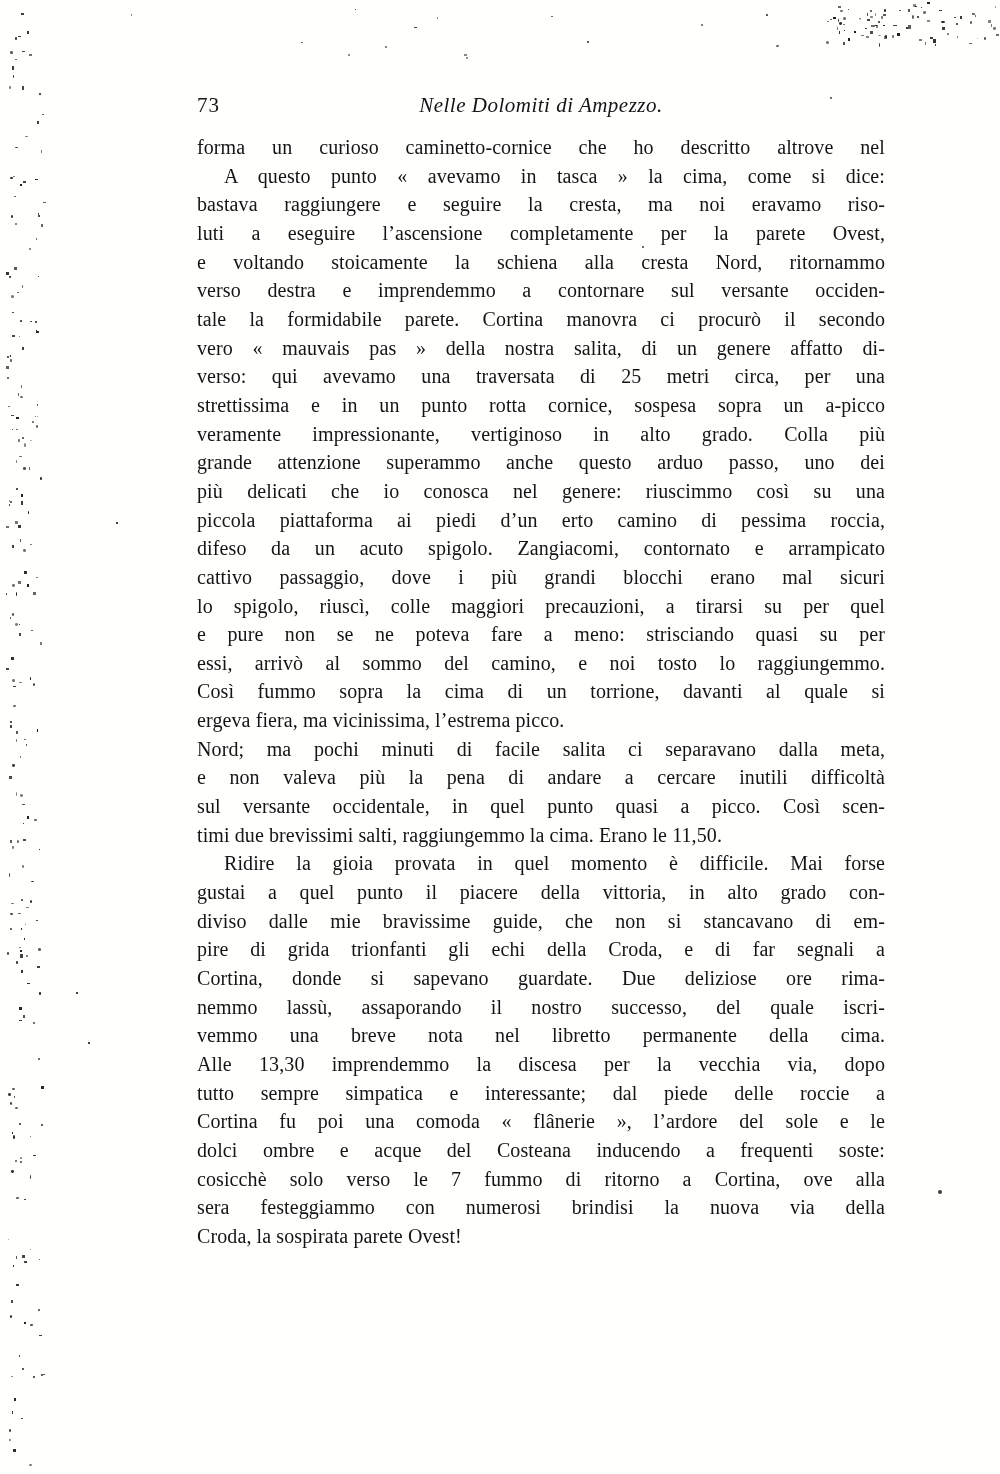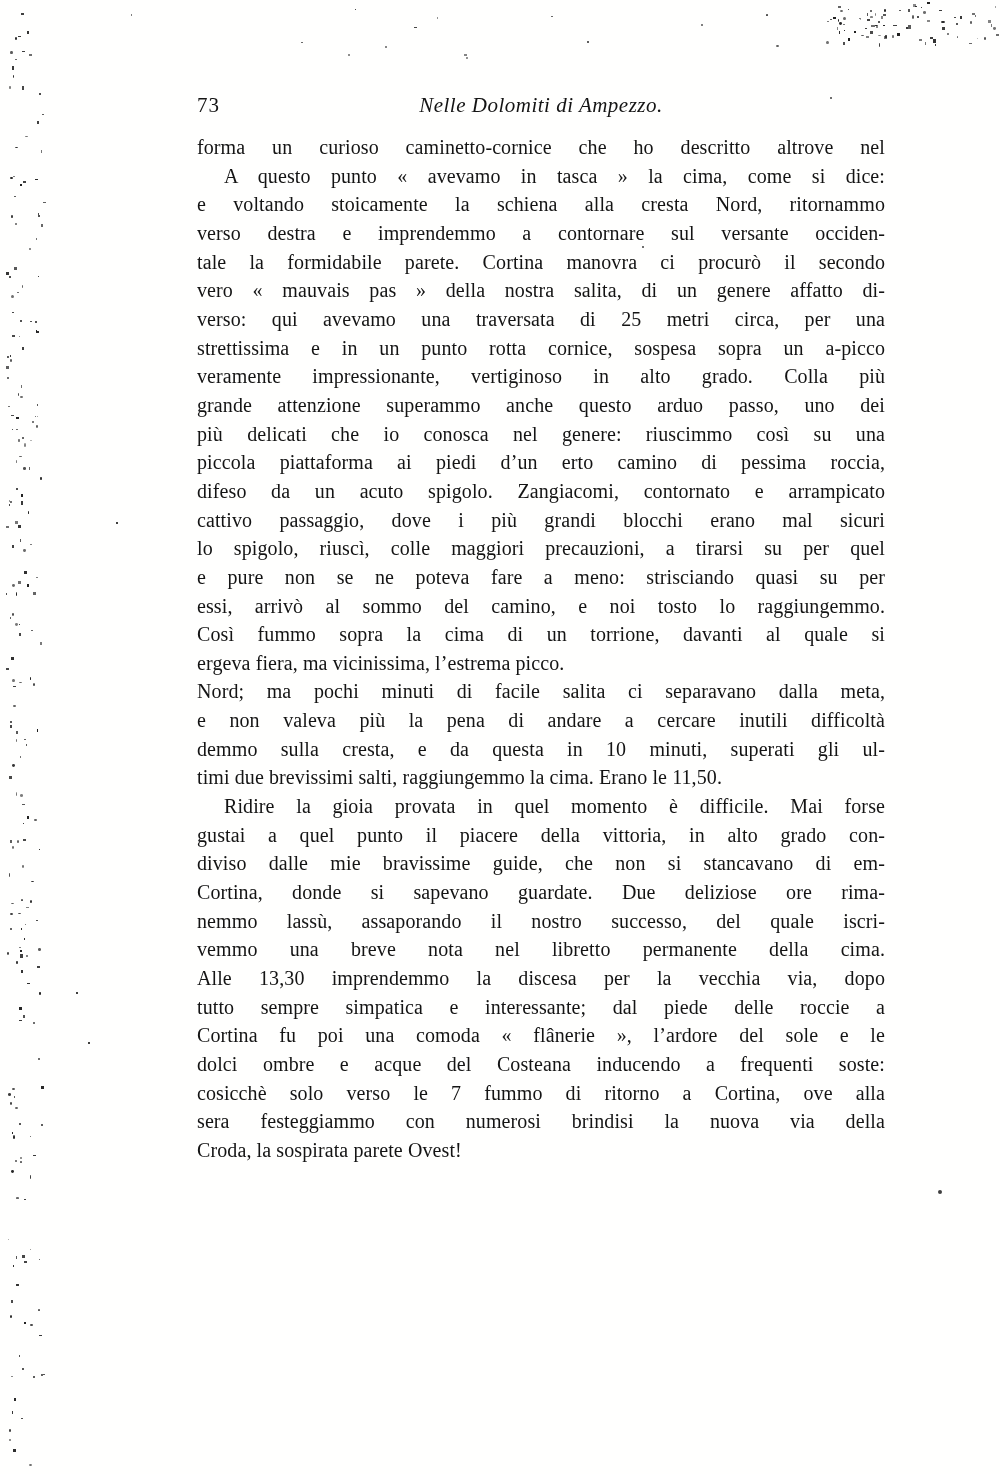--- a/index.html
+++ b/index.html
@@ -81,6 +81,7 @@
   <div class="body-text">
       <div class="line">forma un curioso caminetto-cornice che ho descritto altrove nel</div>
       <div class="line indent">A questo punto « avevamo in tasca » la cima, come si dice:</div>
+      <div class="line">bastava raggiungere e seguire la cresta, ma noi eravamo riso-</div>
       <div class="line">e voltando stoicamente la schiena alla cresta Nord, ritornammo</div>
       <div class="line">verso destra e imprendemmo a contornare sul versante occiden-</div>
       <div class="line">tale la formidabile parete. Cortina manovra ci procurò il secondo</div>

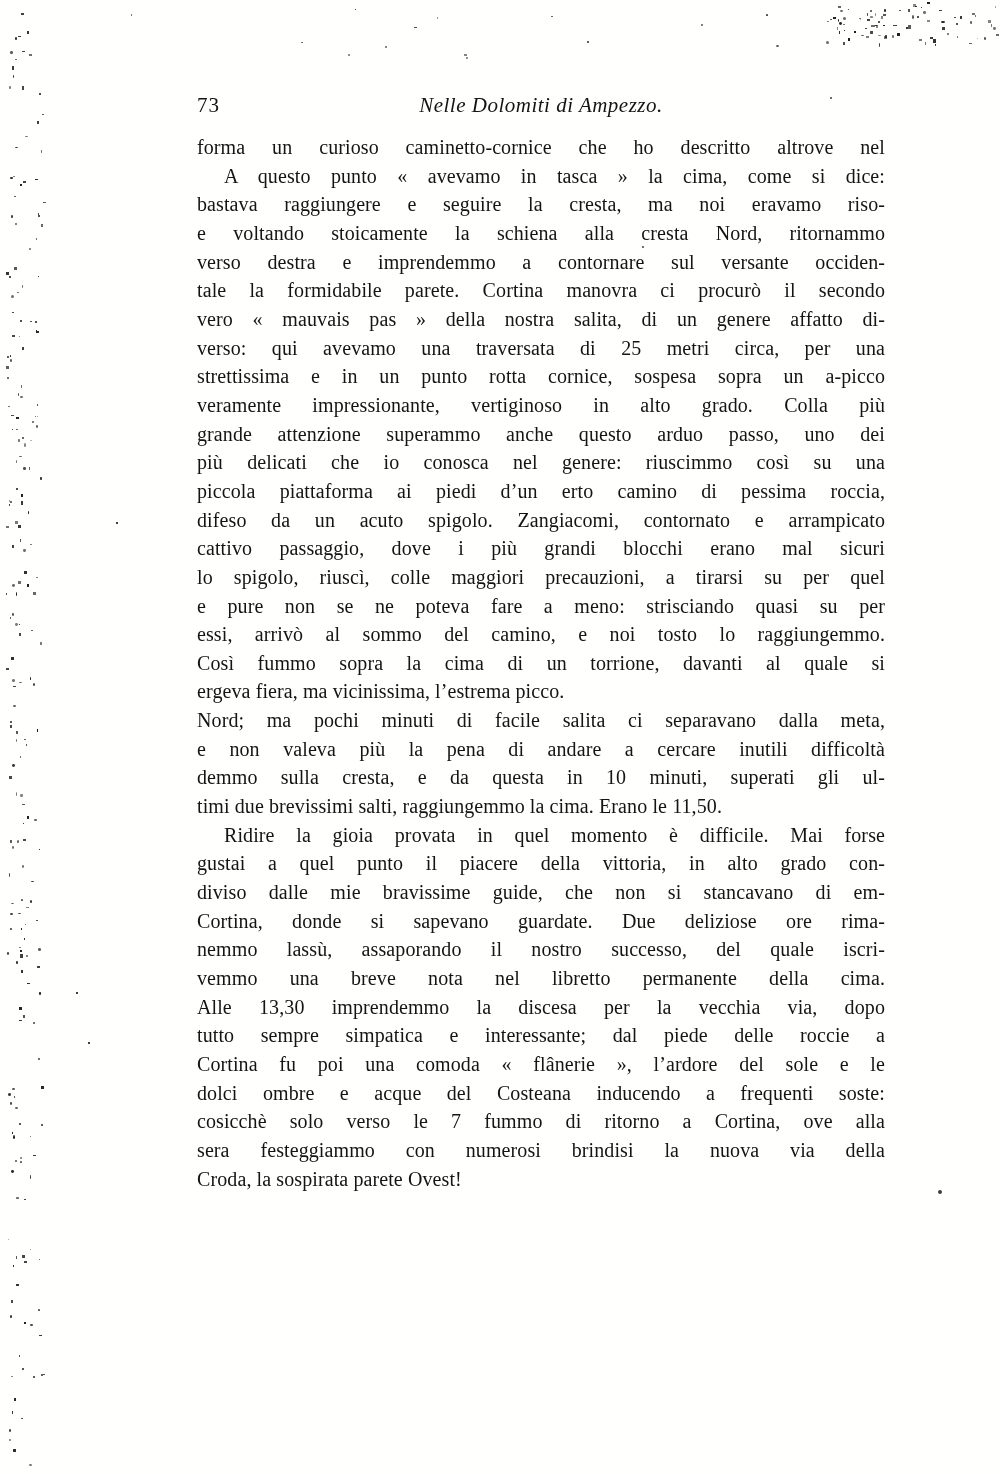--- a/index.html
+++ b/index.html
@@ -82,6 +82,7 @@
       <div class="line">forma un curioso caminetto-cornice che ho descritto altrove nel</div>
       <div class="line indent">A questo punto « avevamo in tasca » la cima, come si dice:</div>
       <div class="line">bastava raggiungere e seguire la cresta, ma noi eravamo riso-</div>
+      <div class="line">luti a eseguire l’ascensione completamente per la parete Ovest,</div>
       <div class="line">e voltando stoicamente la schiena alla cresta Nord, ritornammo</div>
       <div class="line">verso destra e imprendemmo a contornare sul versante occiden-</div>
       <div class="line">tale la formidabile parete. Cortina manovra ci procurò il secondo</div>

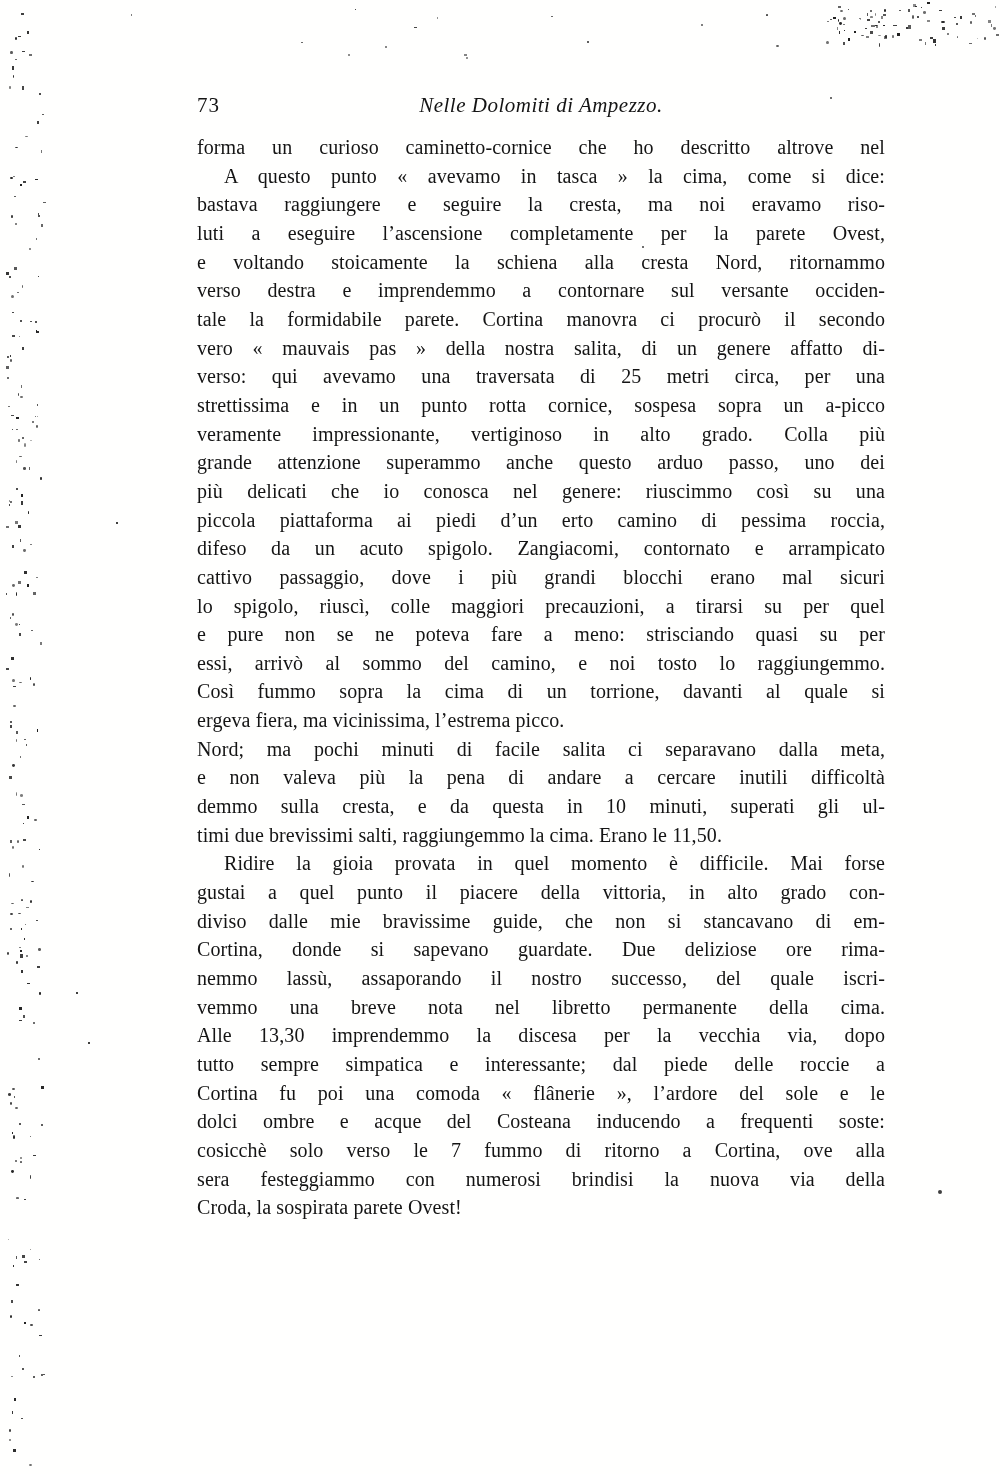--- a/index.html
+++ b/index.html
@@ -102,6 +102,7 @@
       <div class="line last">ergeva fiera, ma vicinissima, l’estrema picco.</div>
       <div class="line">Nord; ma pochi minuti di facile salita ci separavano dalla meta,</div>
       <div class="line">e non valeva più la pena di andare a cercare inutili difficoltà</div>
+      <div class="line">sul versante occidentale, in quel punto quasi a picco. Così scen-</div>
       <div class="line">demmo sulla cresta, e da questa in 10 minuti, superati gli ul-</div>
       <div class="line last">timi due brevissimi salti, raggiungemmo la cima. Erano le 11,50.</div>
       <div class="line indent">Ridire la gioia provata in quel momento è difficile. Mai forse</div>

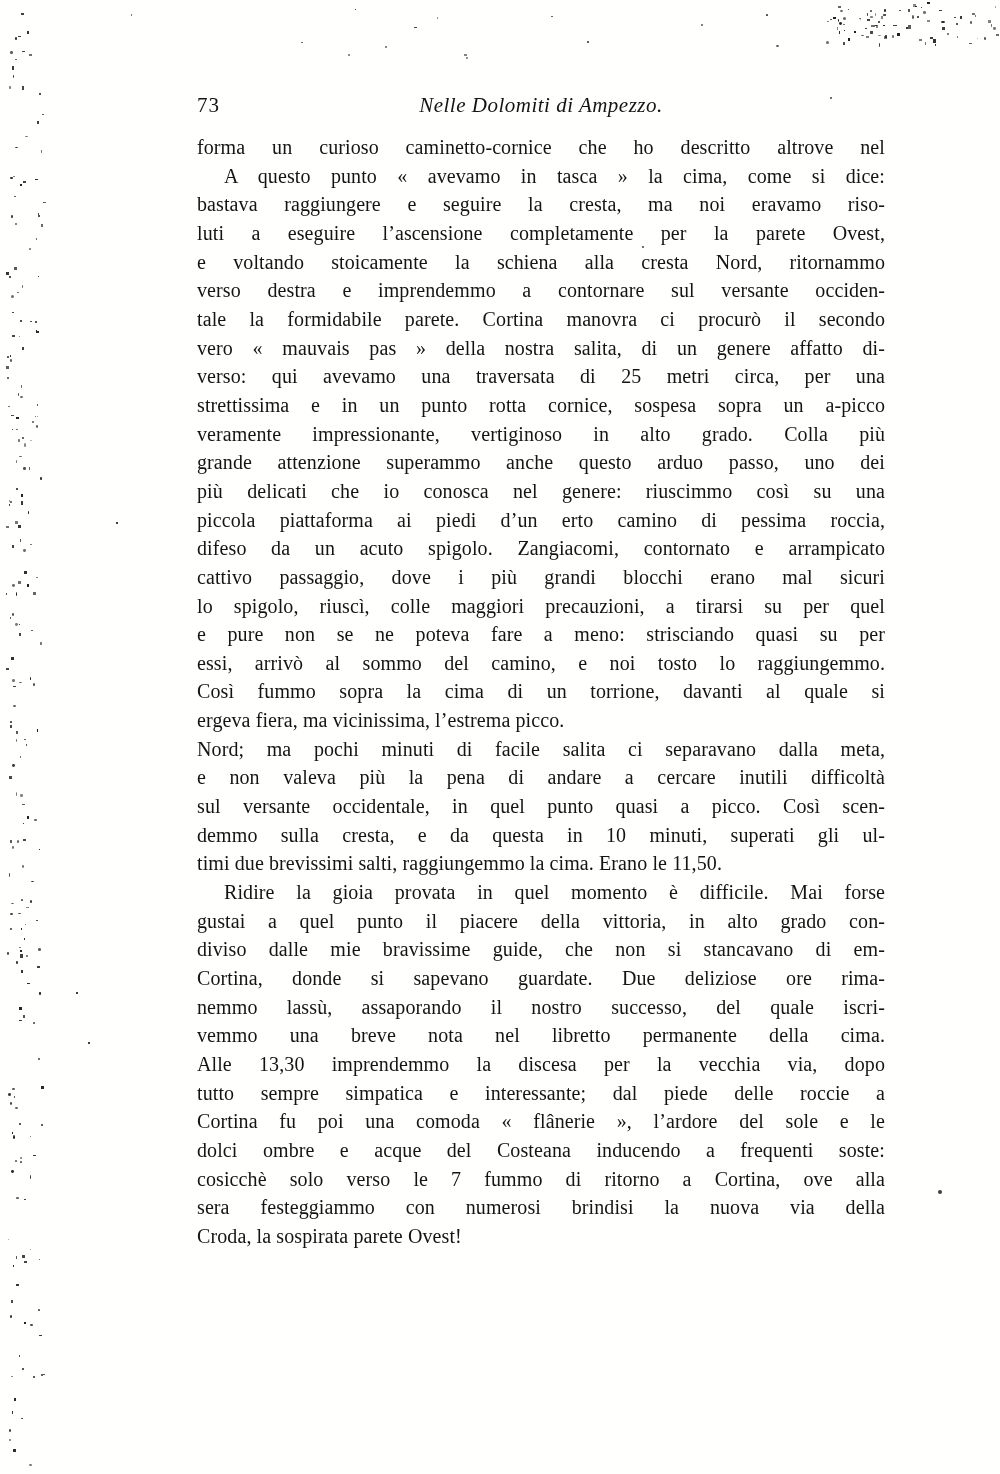--- a/index.html
+++ b/index.html
@@ -103,7 +103,6 @@
       <div class="line">Nord; ma pochi minuti di facile salita ci separavano dalla meta,</div>
       <div class="line">e non valeva più la pena di andare a cercare inutili difficoltà</div>
       <div class="line">sul versante occidentale, in quel punto quasi a picco. Così scen-</div>
-      <div class="line">demmo sulla cresta, e da questa in 10 minuti, superati gli ul-</div>
       <div class="line last">timi due brevissimi salti, raggiungemmo la cima. Erano le 11,50.</div>
       <div class="line indent">Ridire la gioia provata in quel momento è difficile. Mai forse</div>
       <div class="line">gustai a quel punto il piacere della vittoria, in alto grado con-</div>

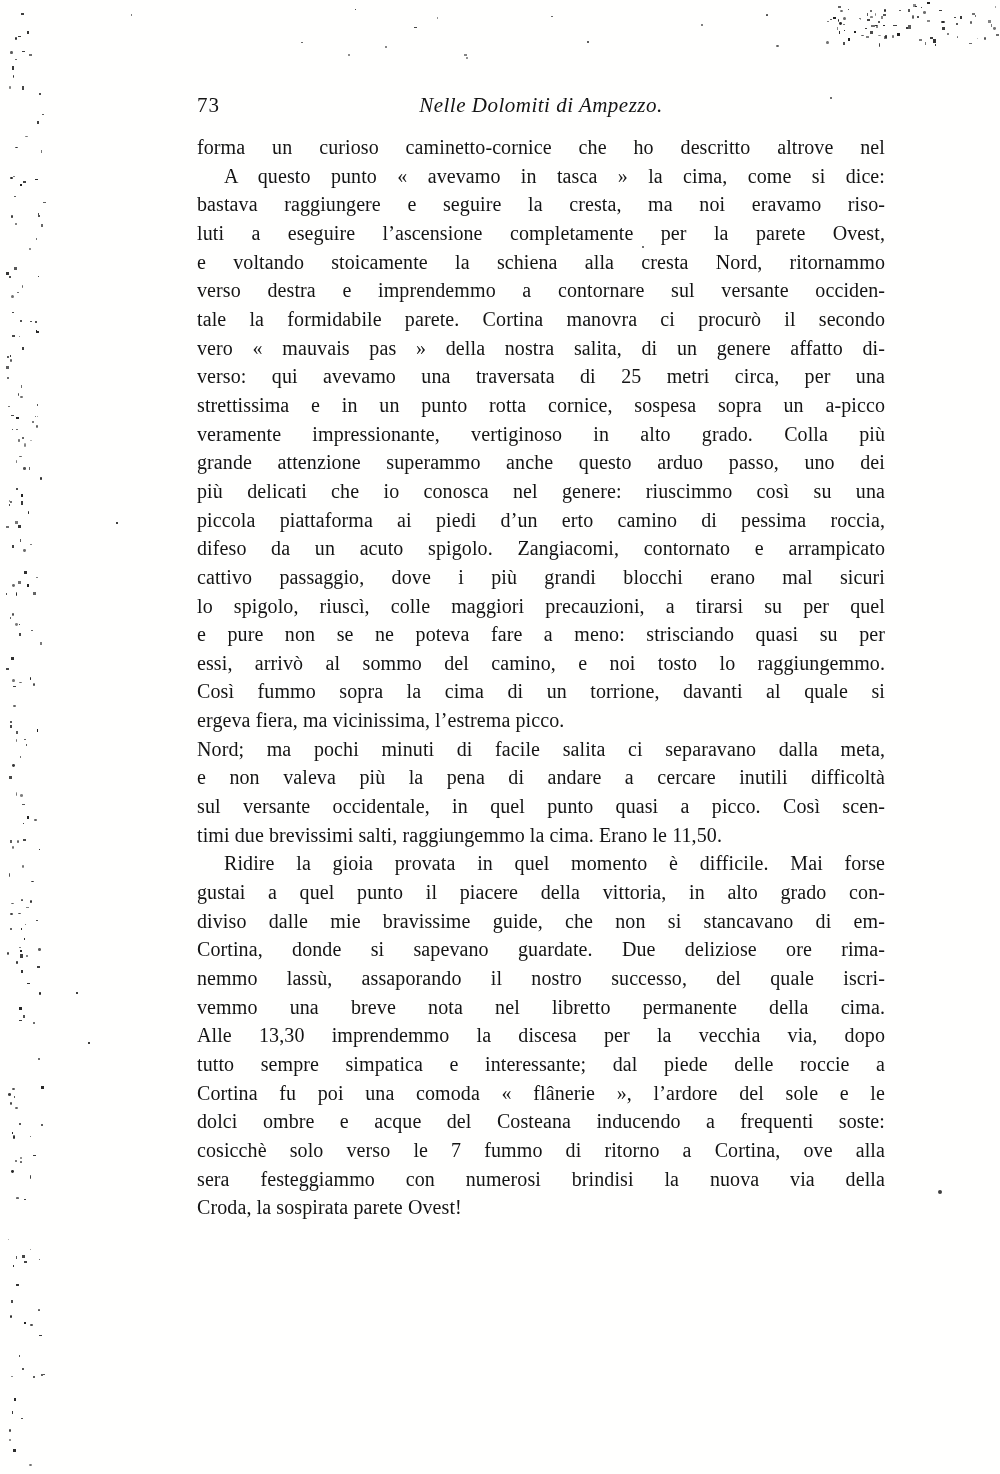--- a/index.html
+++ b/index.html
@@ -107,6 +107,7 @@
       <div class="line indent">Ridire la gioia provata in quel momento è difficile. Mai forse</div>
       <div class="line">gustai a quel punto il piacere della vittoria, in alto grado con-</div>
       <div class="line">diviso dalle mie bravissime guide, che non si stancavano di em-</div>
+      <div class="line">pire di grida trionfanti gli echi della Croda, e di far segnali a</div>
       <div class="line">Cortina, donde si sapevano guardate. Due deliziose ore rima-</div>
       <div class="line">nemmo lassù, assaporando il nostro successo, del quale iscri-</div>
       <div class="line">vemmo una breve nota nel libretto permanente della cima.</div>

